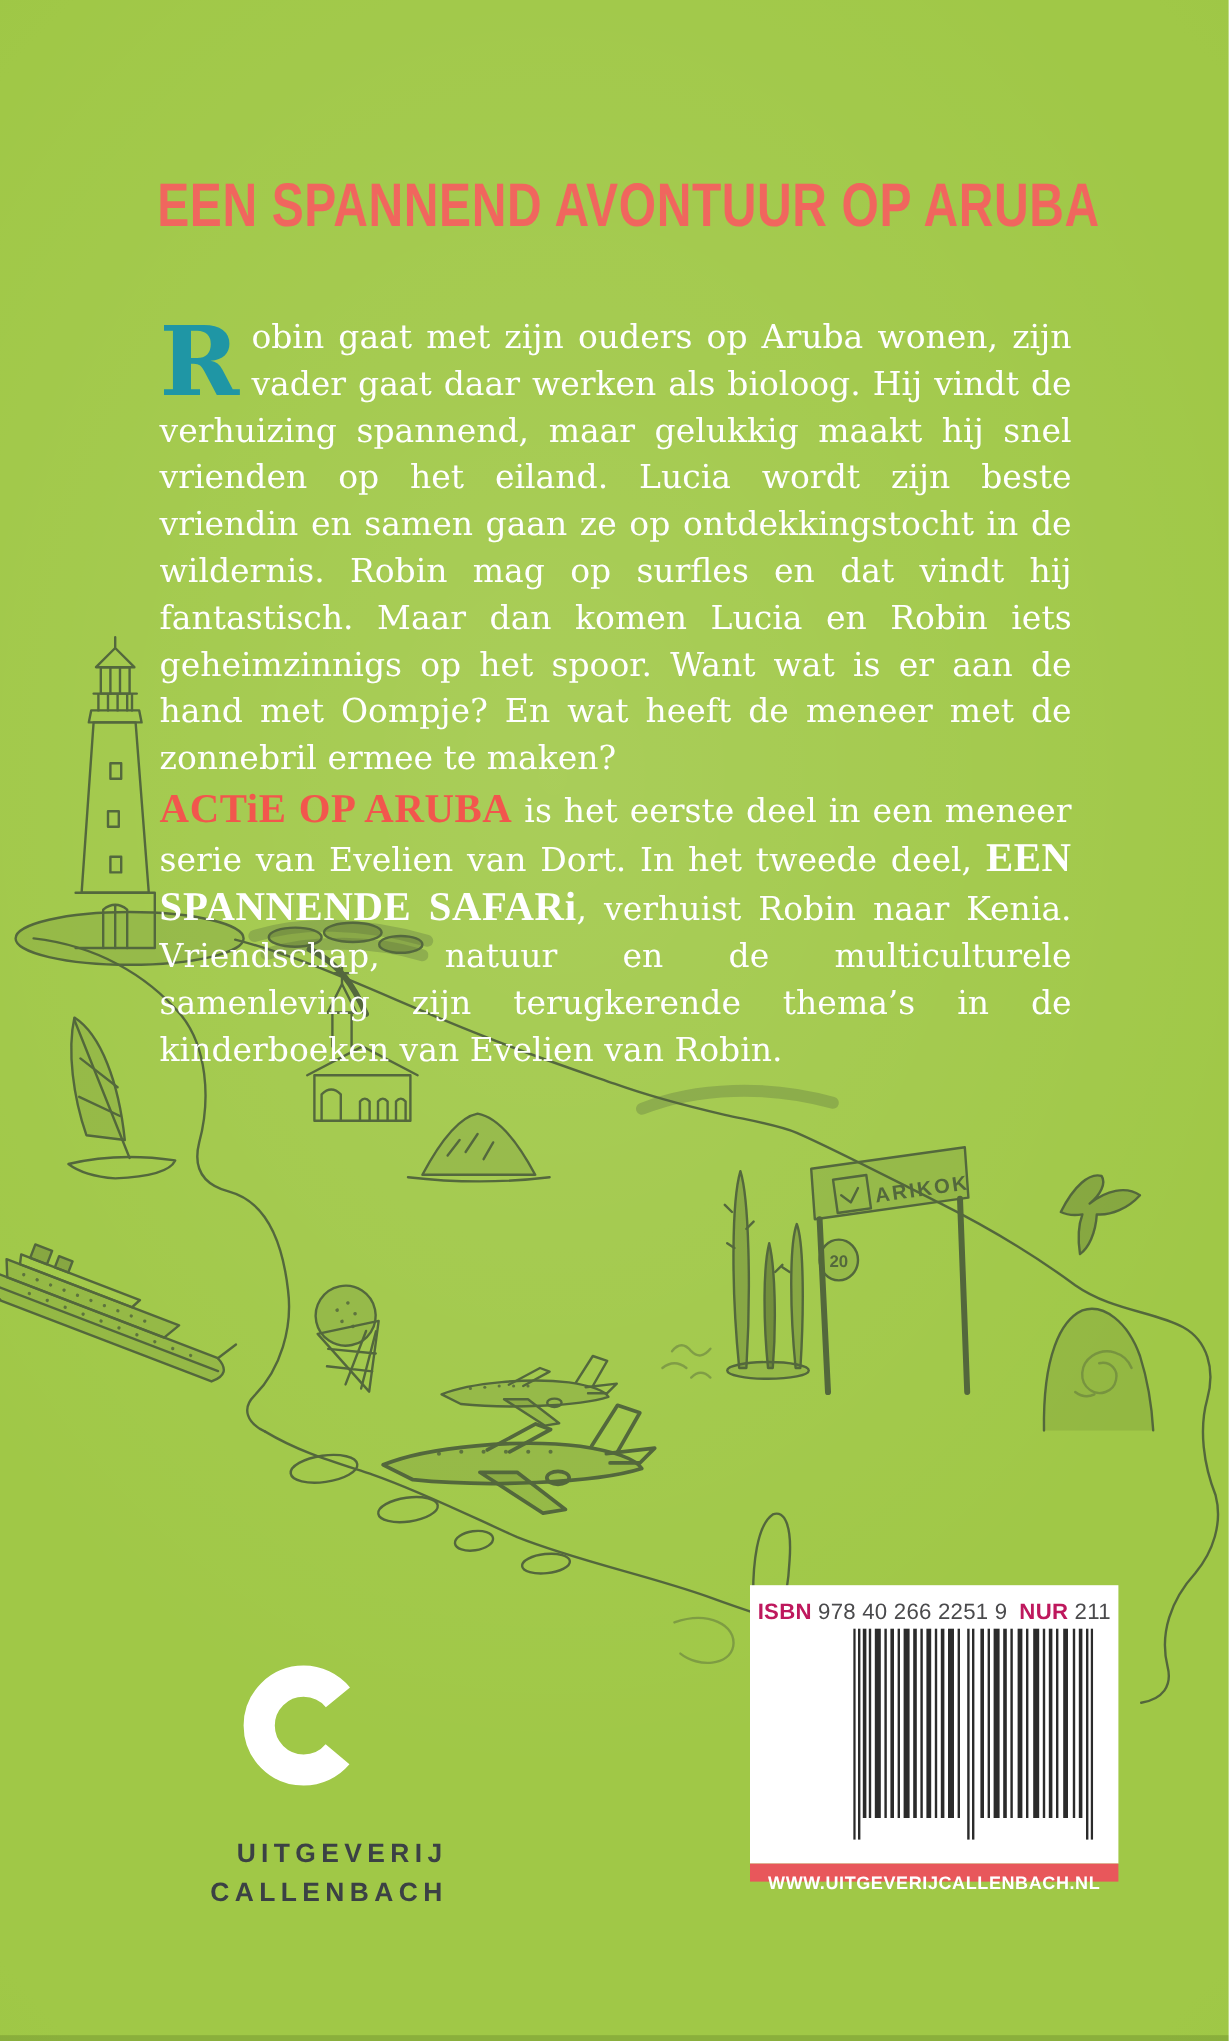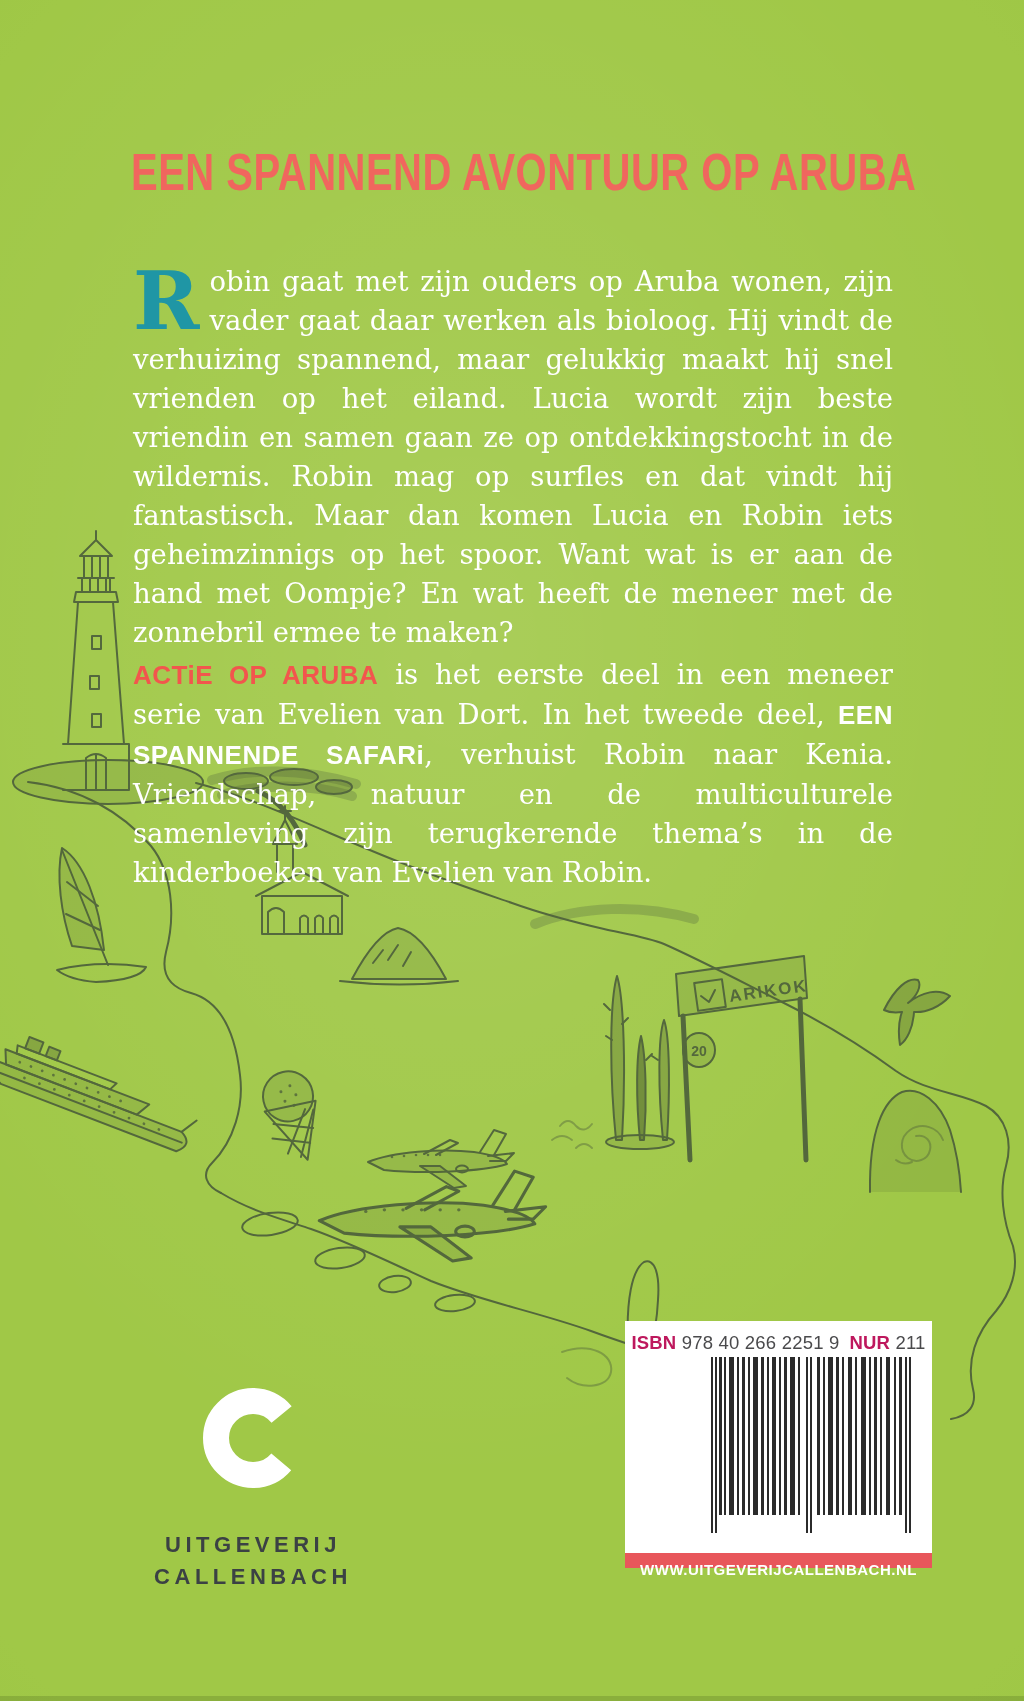--- a/index.html
+++ b/index.html
@@ -37,7 +37,7 @@
     float:left;font:700 80px/66px "DejaVu Serif",serif;color:var(--dropcap,#1f96a5);
     margin:6px 10px 0 0;
   }
-  .disp{font-family:Liberation Sans, sans-serif;font-weight:700;font-size:26px;letter-spacing:.5px;}
+  .disp{font-family:Liberation Serif, serif;font-weight:700;font-size:34px;letter-spacing:.5px;}
   .disp.red{color:var(--inline_title,#f2564d);}
   .disp.white{color:#ffffff;}
   .publisher{position:absolute;left:133px;top:1386px;width:240px;text-align:center;}

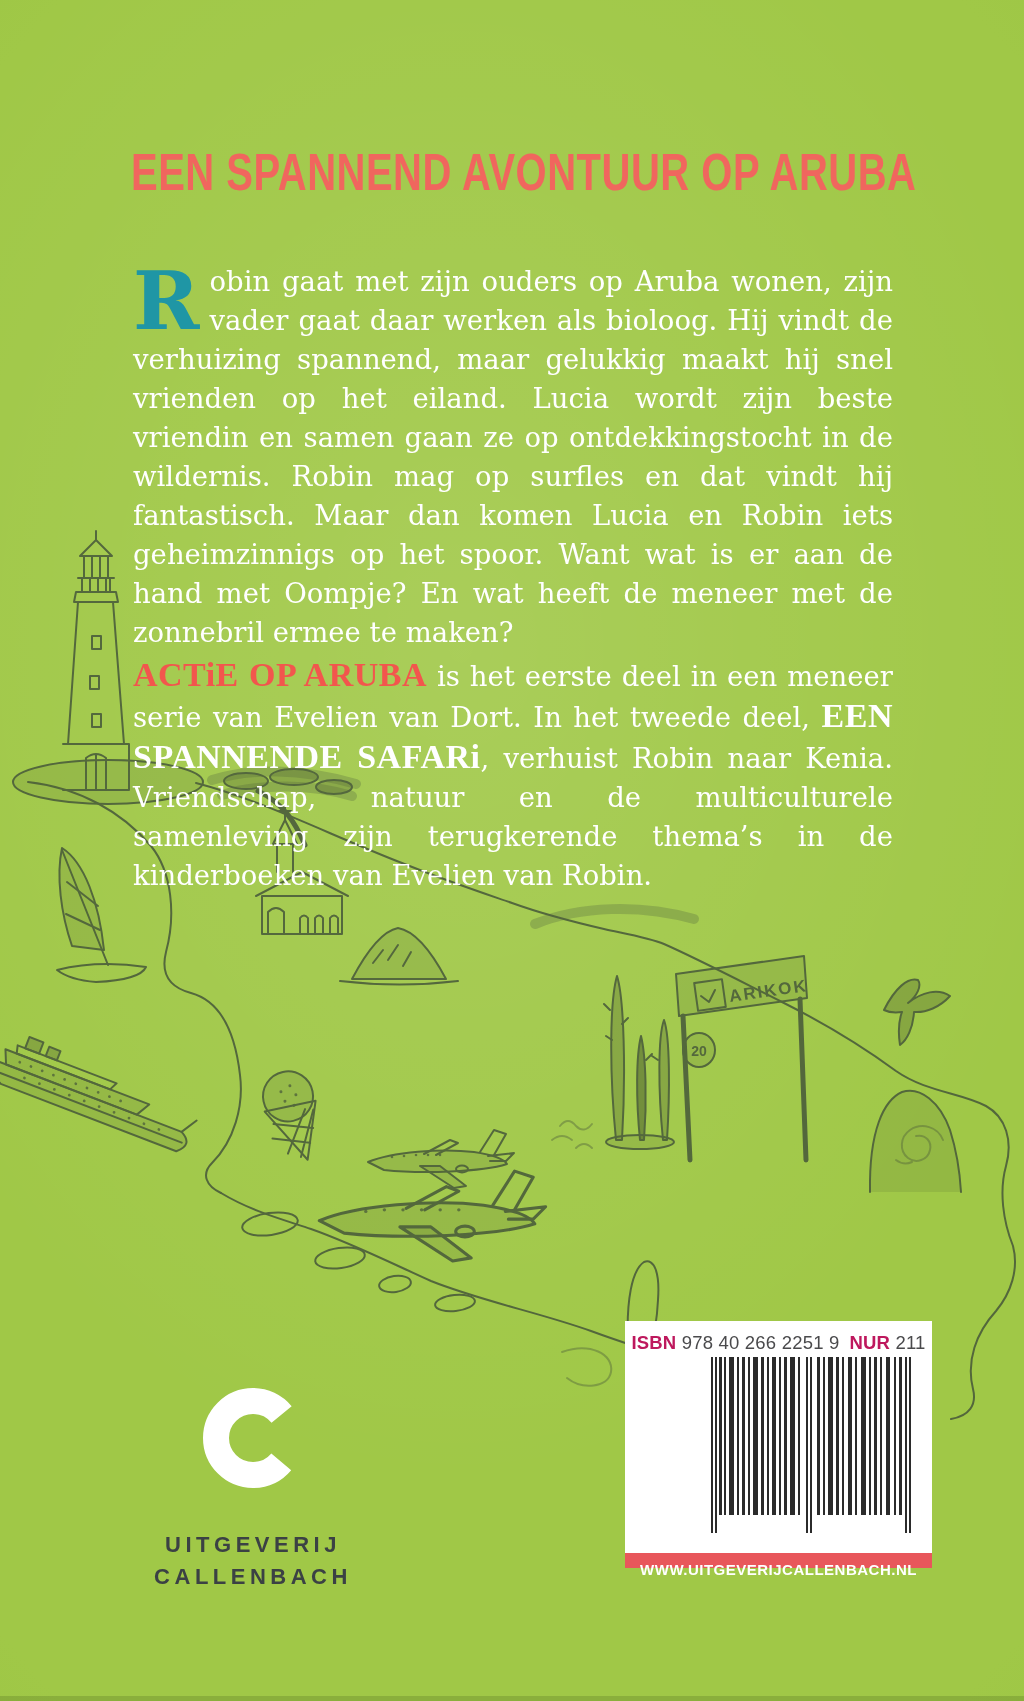--- a/index.html
+++ b/index.html
@@ -42,7 +42,7 @@
   .disp.white{color:#ffffff;}
   .publisher{position:absolute;left:133px;top:1386px;width:240px;text-align:center;}
   .logo-c{display:block;margin:0 auto;}
-  .publine{font:700 22px/26px "Liberation Sans",sans-serif;letter-spacing:4.5px;color:var(--publisher_text,#3b4144);}
+  .publine{font:700 22px/26px "Liberation Sans",sans-serif;letter-spacing:4.5px;color:var(--publisher_text,#3b4144);text-align:right;}
   .pub1{margin-top:38px;} .pub2{margin-top:6px;}
   .isbn-box{position:absolute;left:625px;top:1321px;width:307px;height:232px;background:var(--isbn_box,#fff);}
   .isbn-line{position:absolute;top:11px;left:0;right:0;text-align:center;font-size:18.5px;color:#4a4a4c;letter-spacing:.2px;}

